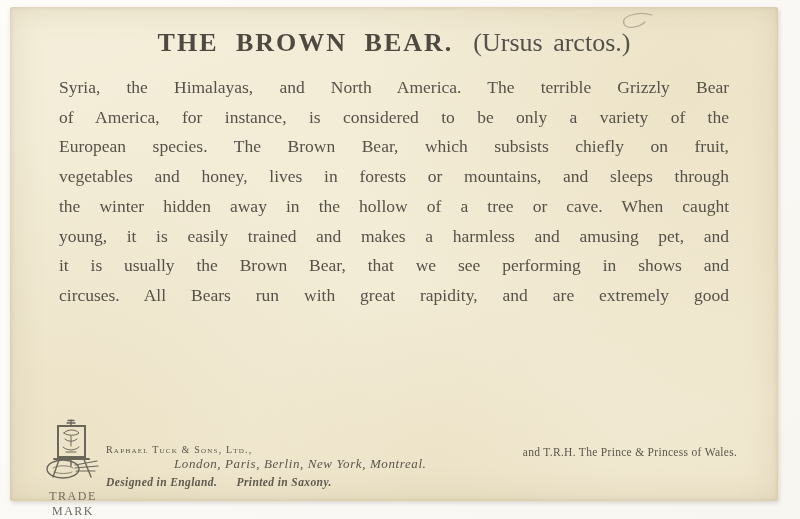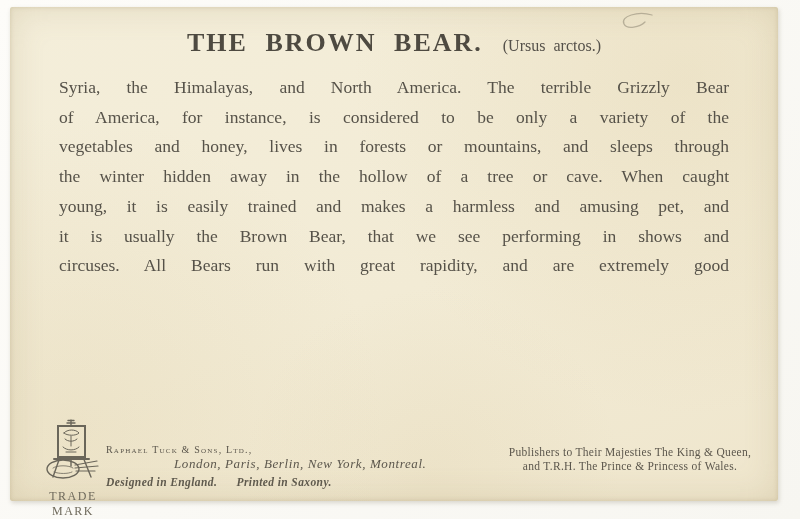--- a/index.html
+++ b/index.html
@@ -49,7 +49,7 @@
     margin-top: 36px;
   }
   .title-latin {
-    font-size: 16px;
+    font-size: 26px;
     margin-left: 20px;
     word-spacing: 4px;
     color: #55514a;

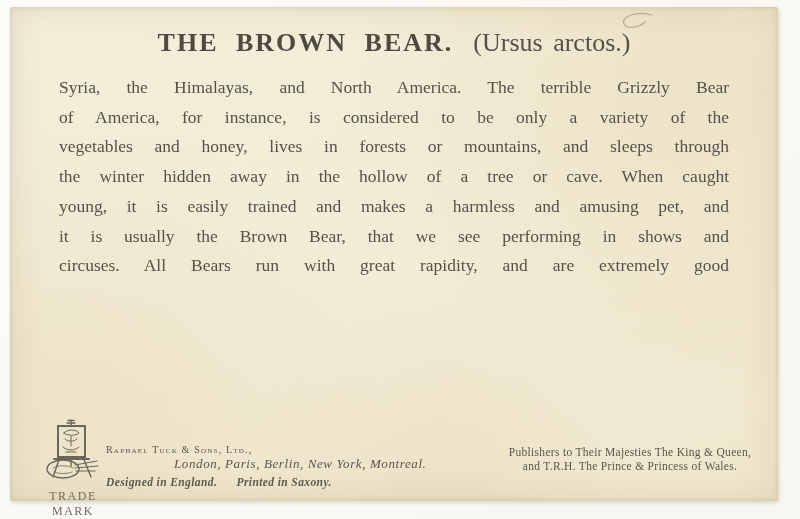--- a/index.html
+++ b/index.html
@@ -132,6 +132,7 @@
     <div class="body-text">
       <div class="line">Syria, the Himalayas, and North America.  The terrible Grizzly Bear</div>
       <div class="line">of America, for instance, is considered to be only a variety of the</div>
+      <div class="line">European species.  The Brown Bear, which subsists chiefly on fruit,</div>
       <div class="line">vegetables and honey, lives in forests or mountains, and sleeps through</div>
       <div class="line">the winter hidden away in the hollow of a tree or cave.  When caught</div>
       <div class="line">young, it is easily trained and makes a harmless and amusing pet, and</div>

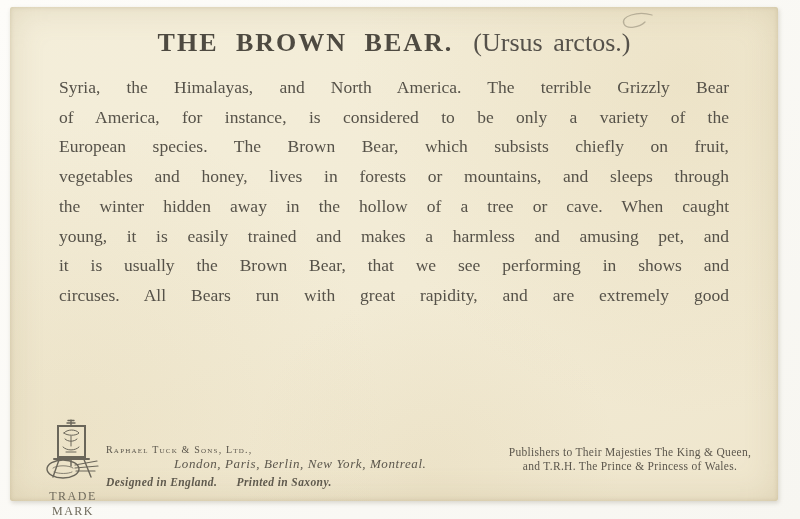--- a/index.html
+++ b/index.html
@@ -175,7 +175,6 @@
     </div>
 
     <div class="royal-block">
-      <div>Publishers to Their Majesties The King &amp; Queen,</div>
       <div>and T.R.H. The Prince &amp; Princess of Wales.</div>
     </div>
 

